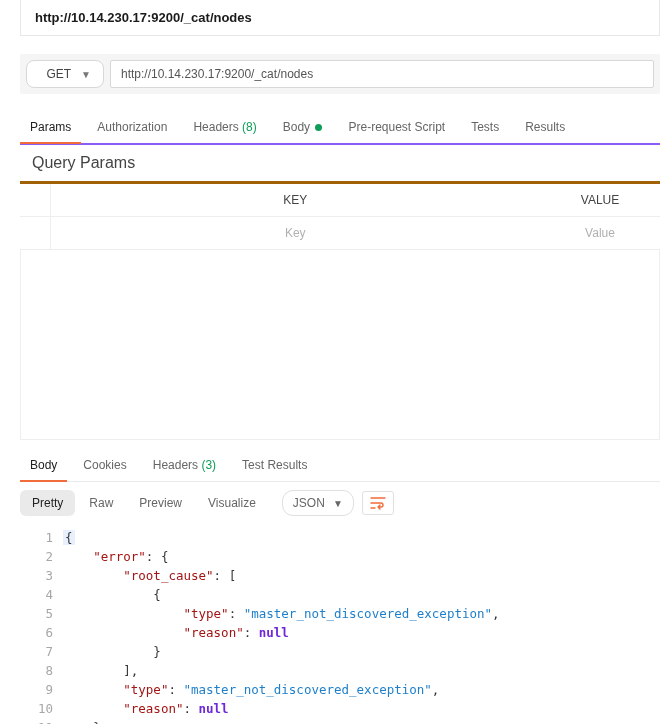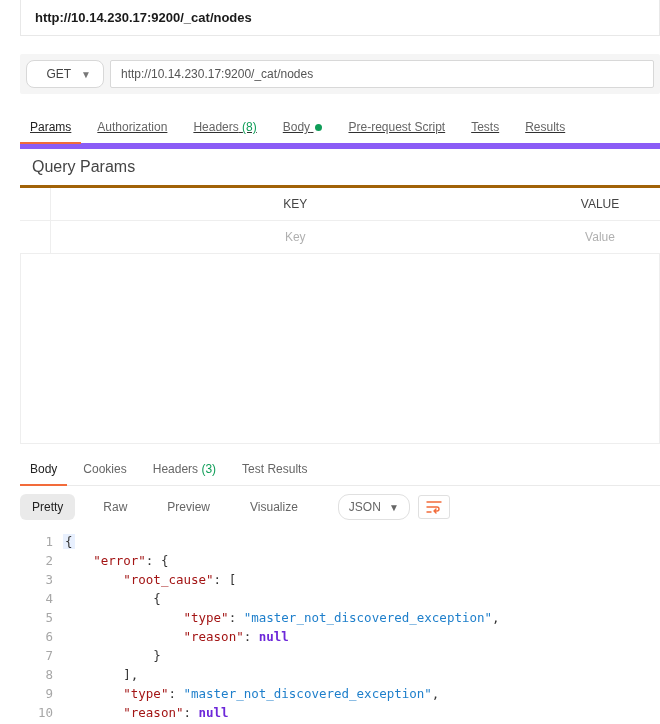--- a/index.html
+++ b/index.html
@@ -57,8 +57,7 @@
   }
   .tabs {
     display: flex;
-    border-bottom: 6px solid #8b5cf6;
-    text-decoration: underline;
+    border-bottom: 2px solid #8b5cf6;
   }
   .tab {
     padding: 8px 10px;

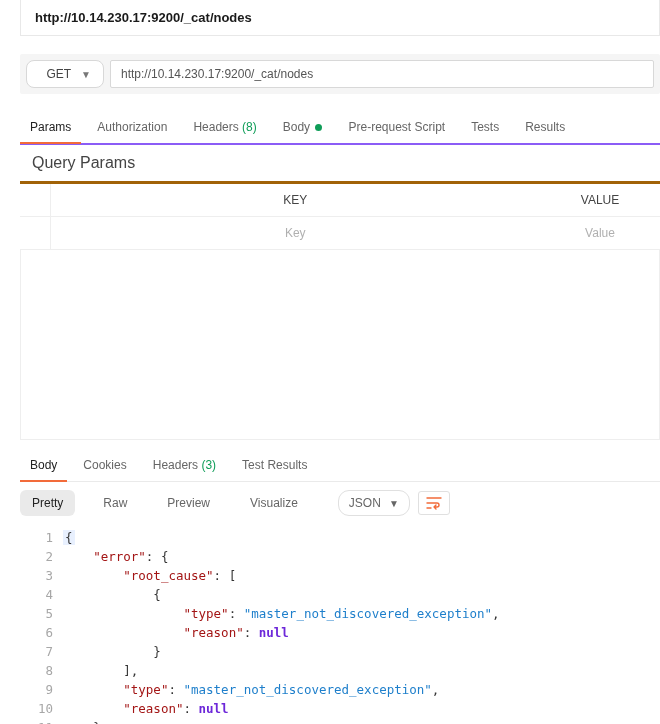--- a/index.html
+++ b/index.html
@@ -121,7 +121,7 @@
     color: #666;
     cursor: pointer;
     border-radius: 6px;
-    margin-right: 16px;
+    margin-right: 2px;
   }
   .btn.active {
     background: #eaeaea;

